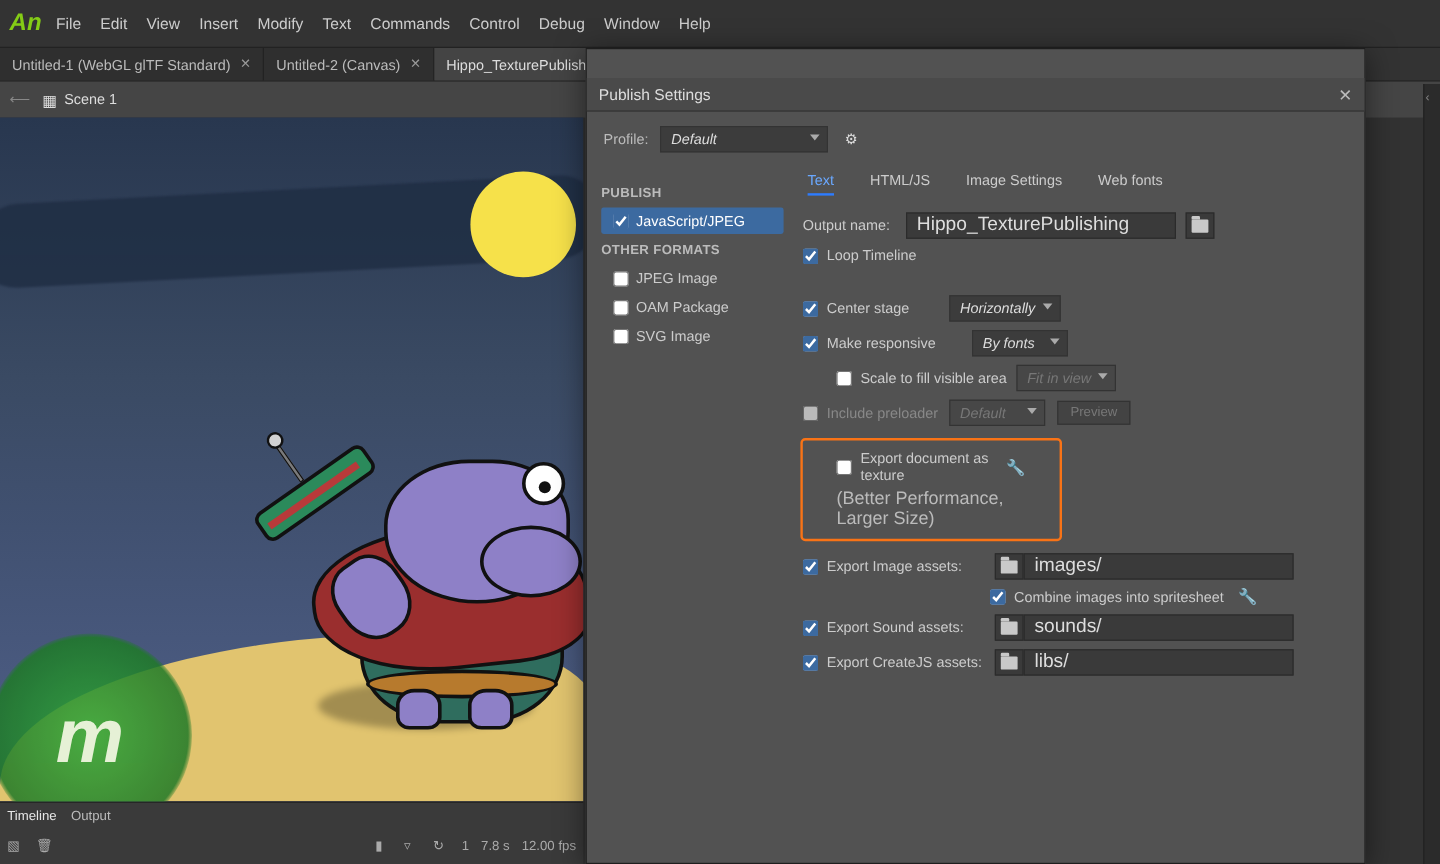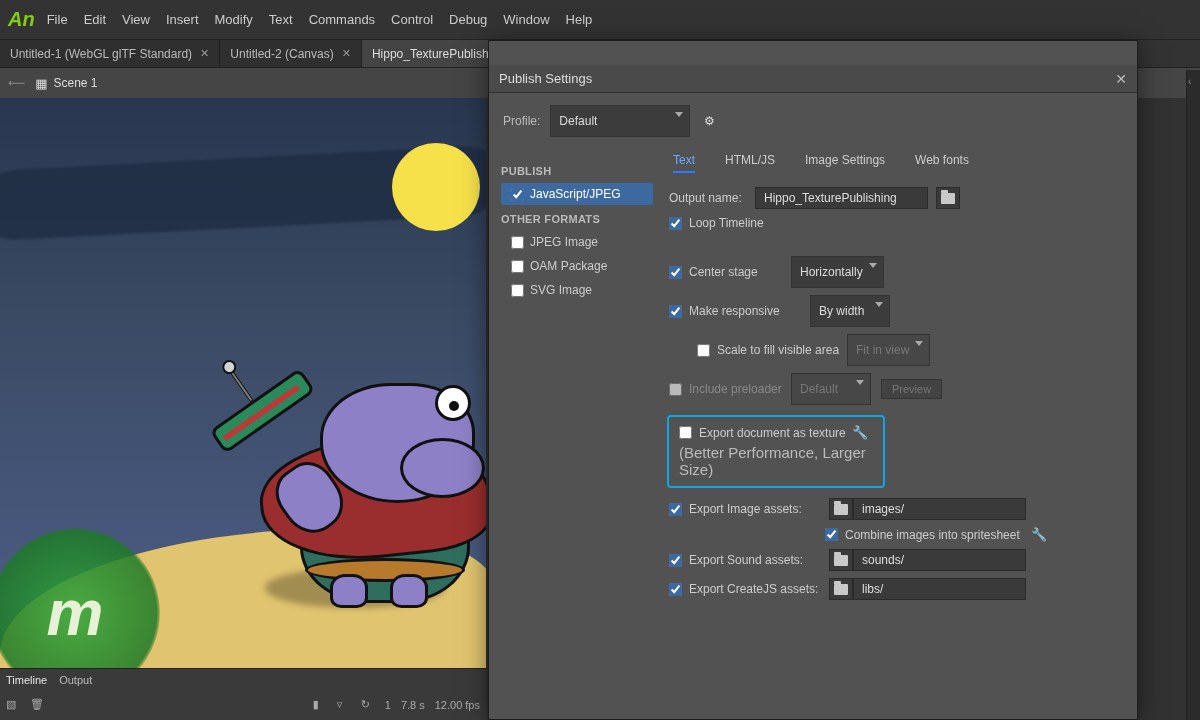--- a/index.html
+++ b/index.html
@@ -73,7 +73,7 @@
 
 .profile-row { display: flex; align-items: center; padding: 12px 14px 6px; gap: 10px; }
 .profile-row label { color: #bbb; font-size: 12px; }
-.select { background: #3c3c3c; border: 1px solid #333; color: #ddd; height: 32px; padding: 0 20px 0 8px; position: relative; min-width: 140px; display:inline-flex; align-items:center; font-size:12px;}
+.select { background: #3c3c3c; border: 1px solid #333; color: #ddd; height: 22px; padding: 0 20px 0 8px; position: relative; min-width: 140px; display:inline-flex; align-items:center; font-size:12px;font-style:italic;}
 .select .caret { position: absolute; right: 6px; top: 6px; border-left: 4px solid transparent; border-right: 4px solid transparent; border-top: 5px solid #aaa; }
 .gear-btn { width: 18px; height: 18px; display: inline-flex; align-items:center; justify-content:center; color:#ddd; cursor:pointer; }
 

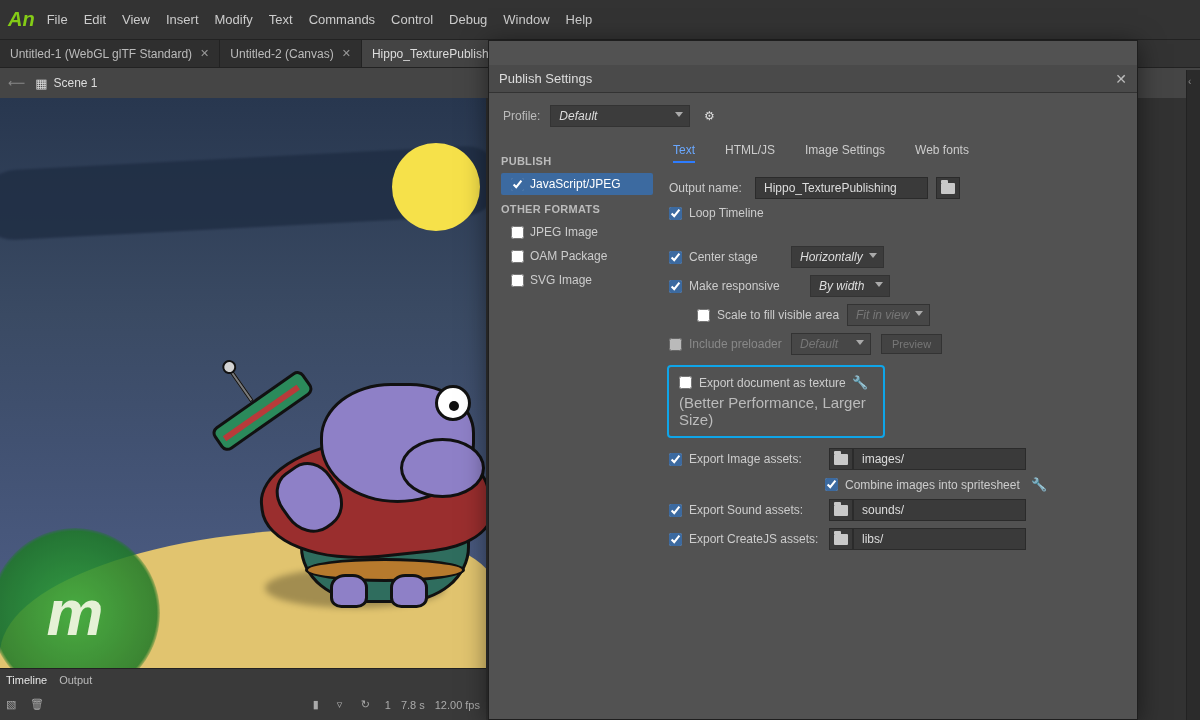--- a/index.html
+++ b/index.html
@@ -91,7 +91,7 @@
 
 .row { display: flex; align-items: center; margin: 7px 0; font-size: 12px; }
 .row .lbl { width: 122px; color: #ccc; }
-.text-input { background: #3a3a3a; border: 1px solid #2b2b2b; color: #ddd; height: 22px; padding: 0 8px; font-size: 12px; flex: 0 0 160px; }
+.text-input { background: #3a3a3a; border: 1px solid #2b2b2b; color: #ddd; height: 22px; padding: 0 8px; font-size: 16px; flex: 0 0 160px; }
 .text-input.wide { flex: 0 0 86px; }
 .select.small { min-width: 92px; }
 .select.smaller { min-width: 80px; }

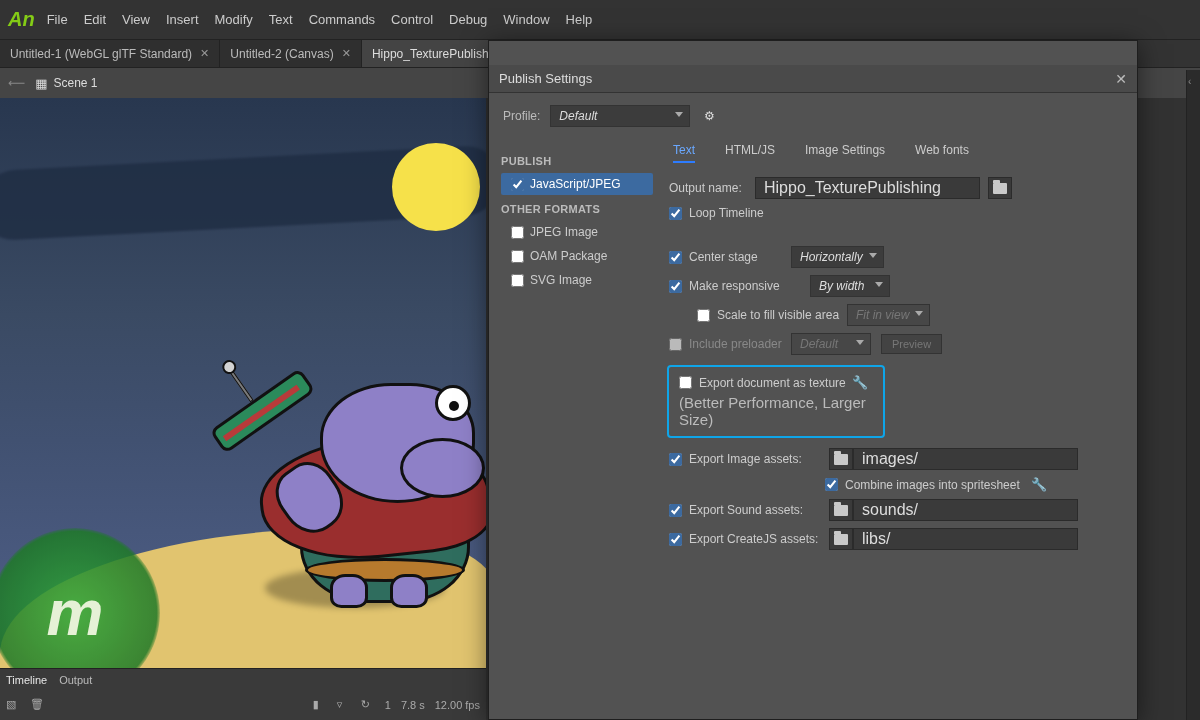--- a/index.html
+++ b/index.html
@@ -282,7 +282,7 @@
             <span>Make responsive</span>
           </label>
         <div class="select smaller">
-            <span>By width</span>
+            <span>By fonts</span>
             <span class="caret"></span>
           </div>
       </div>

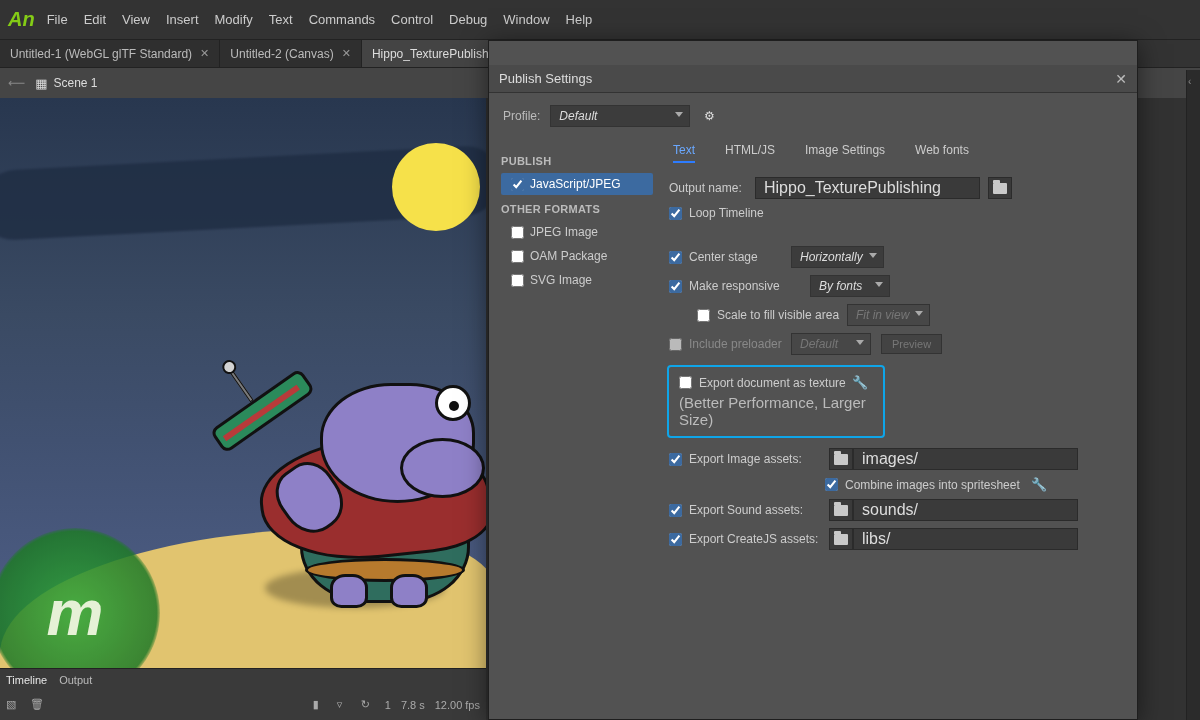--- a/index.html
+++ b/index.html
@@ -107,7 +107,7 @@
 .folder-icon::before { content:""; position:absolute; top:-3px; left:0; width:7px; height:3px; background:#c9c9c9; border-radius:1px 1px 0 0;}
 .wrench-icon { color:#c9c9c9; font-size:13px;}
 
-.highlight-box { border: 2px solid #0ea5e9; border-radius: 4px; padding: 8px 10px; margin: 10px 0 10px -2px; width: 218px; }
+.highlight-box { border: 2px solid #f97316; border-radius: 4px; padding: 8px 28px; margin: 10px 0 10px -2px; width: 218px; }
 .highlight-box .hl-title { display:flex; align-items:center; gap:7px; }
 .highlight-box .sub { color: #bbb; font-size: 15px; margin-top: 4px; }
 

